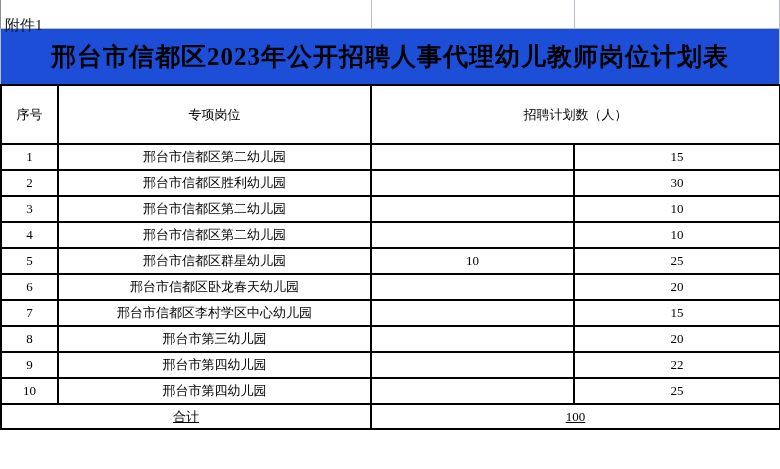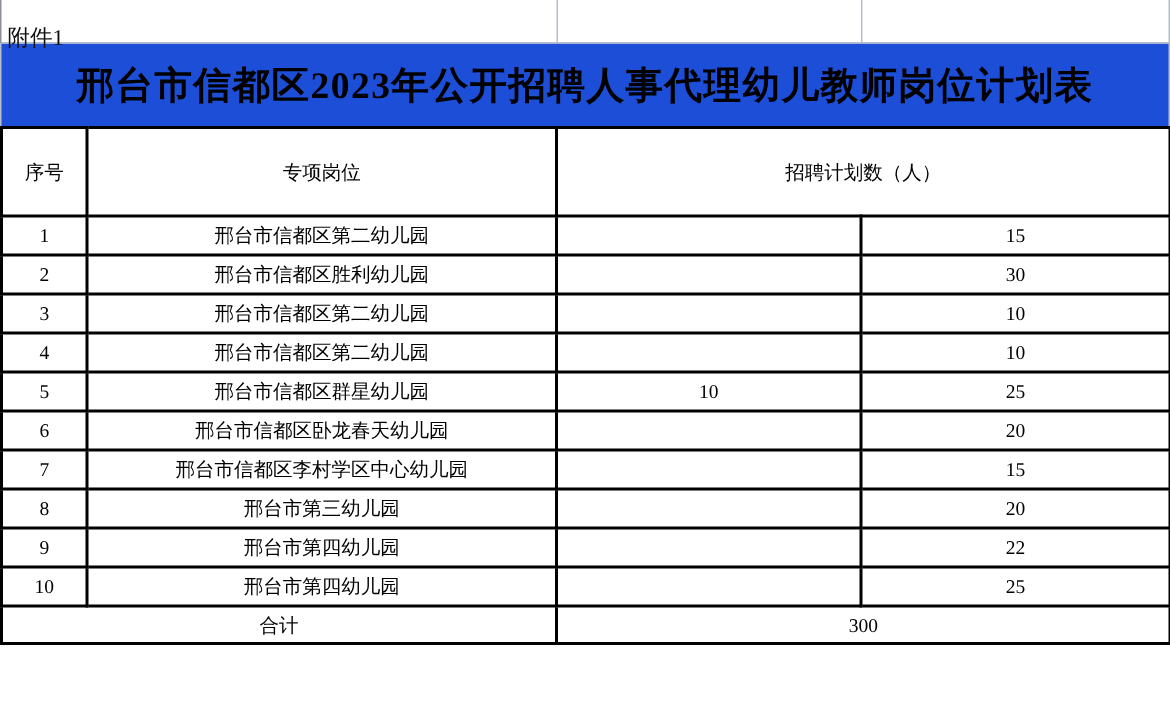--- a/index.html
+++ b/index.html
@@ -75,7 +75,7 @@
   tr.head-2 { height: 39px; }
   tbody tr.data-row { height: 26px; font-weight: normal; }
   tr.total-row { height: 25px; }
-  tr.total-row td { font-weight: normal; }
+  tr.total-row td { font-weight: normal; text-decoration: underline; }
 </style>
 </head>
 <body>

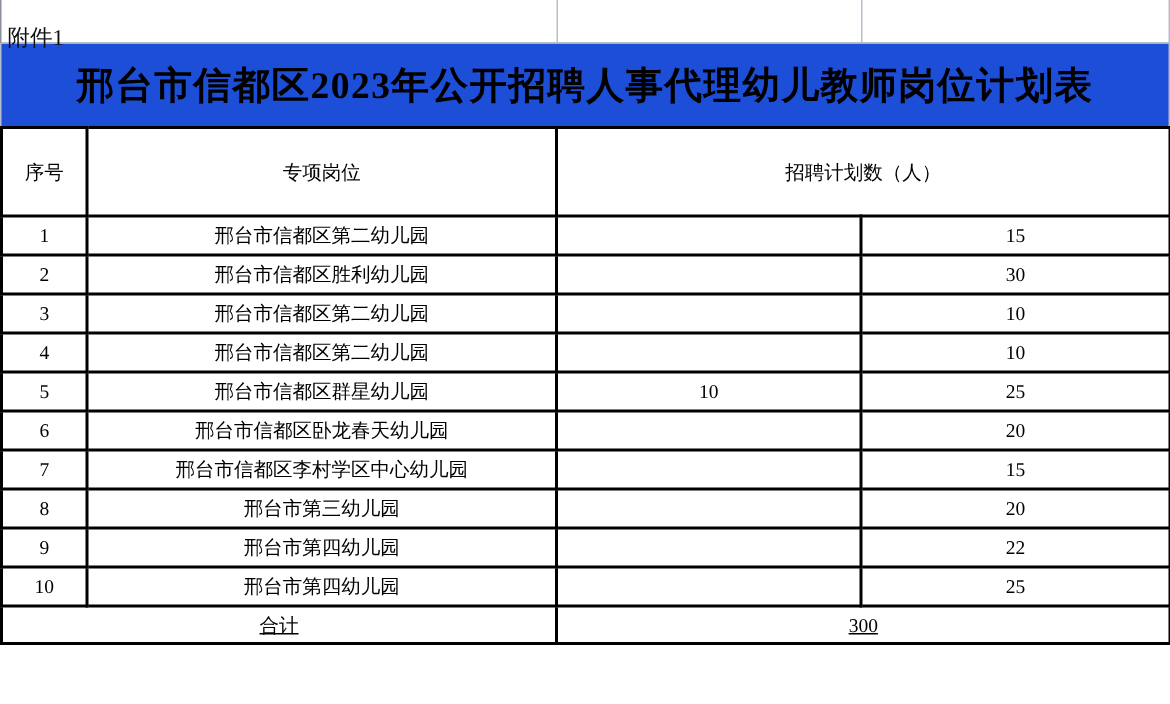--- a/index.html
+++ b/index.html
@@ -171,7 +171,7 @@
     <tfoot>
       <tr class="total-row">
         <td colspan="2">合计</td>
-        <td colspan="2">300</td>
+        <td colspan="2">100</td>
       </tr>
     </tfoot>
   </table>

